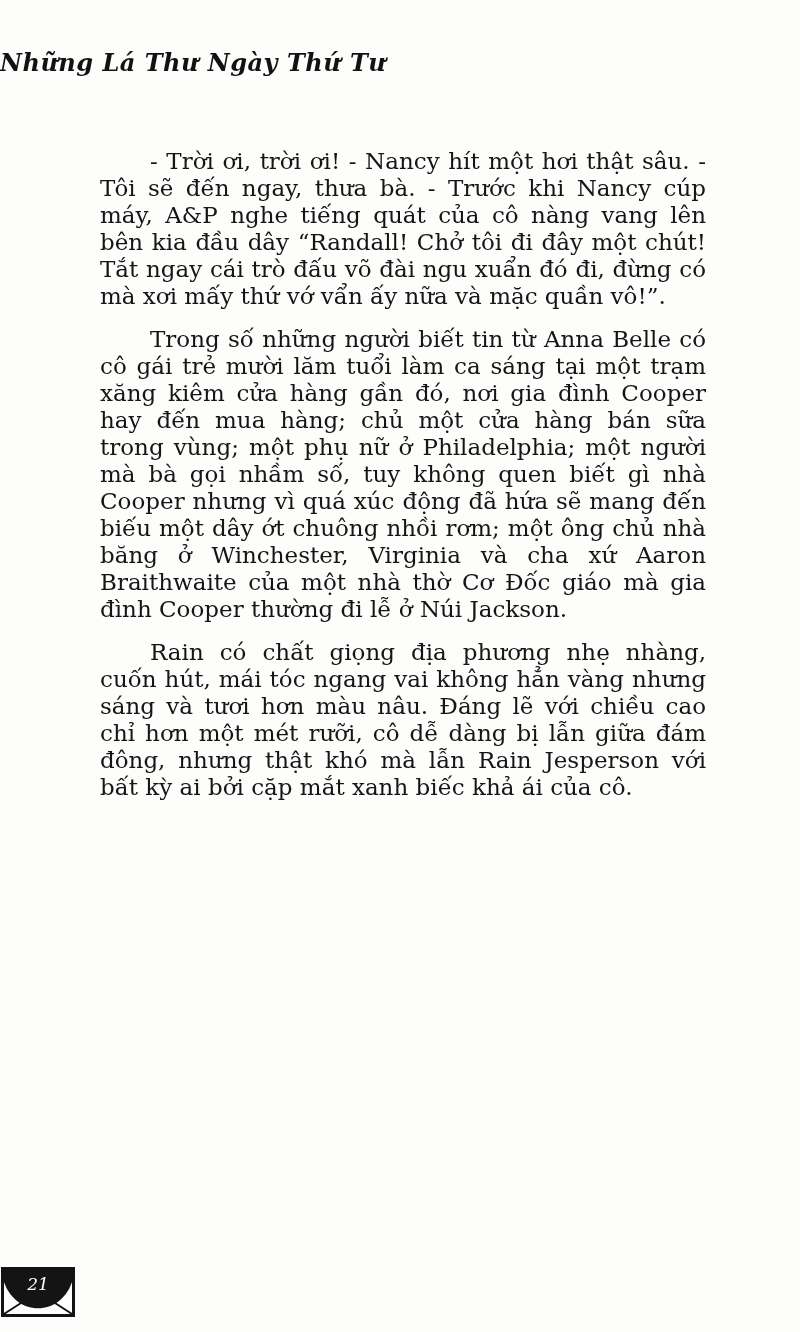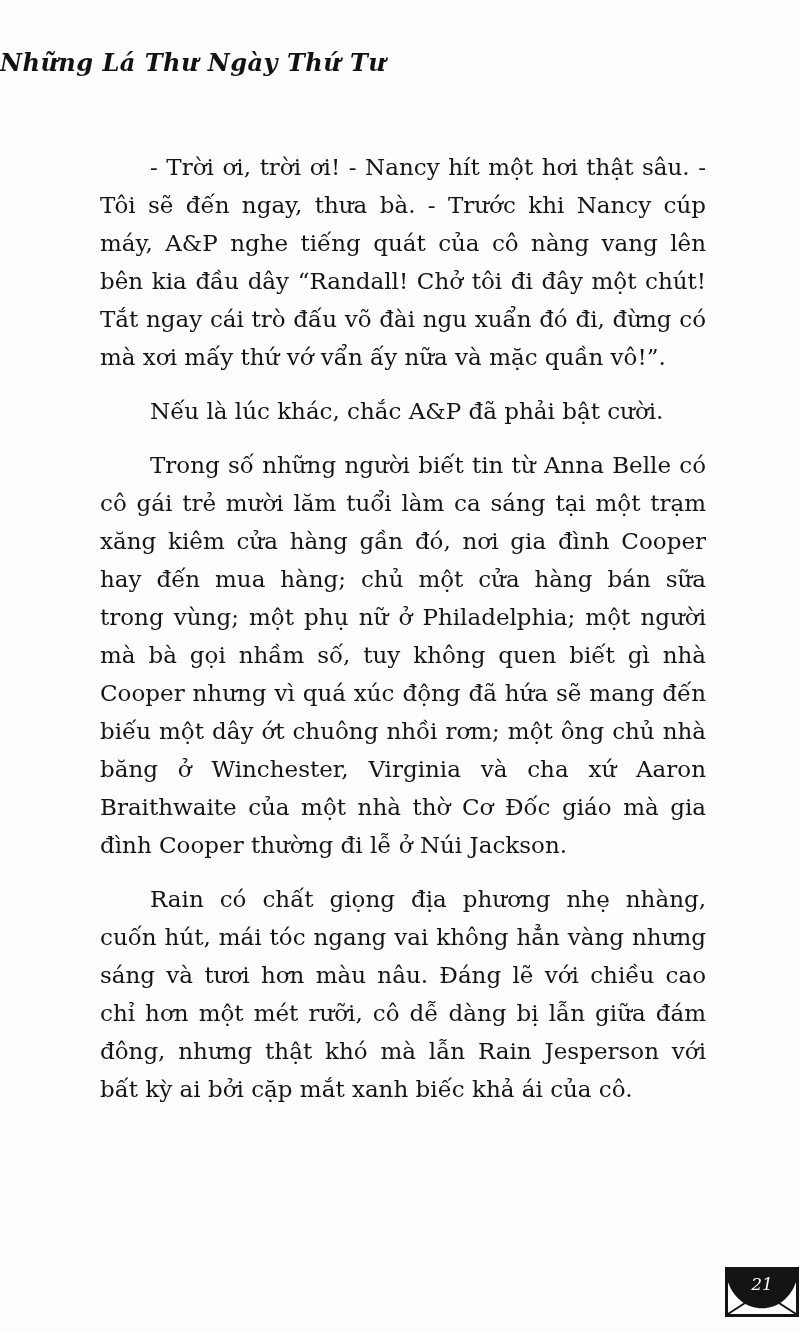--- a/index.html
+++ b/index.html
@@ -35,7 +35,7 @@
     left: 100px;
     width: 606px;
     font-size: 23px;
-    line-height: 38px;
+    line-height: 27px;
     text-align: justify;
   }
   .body-text p.para {

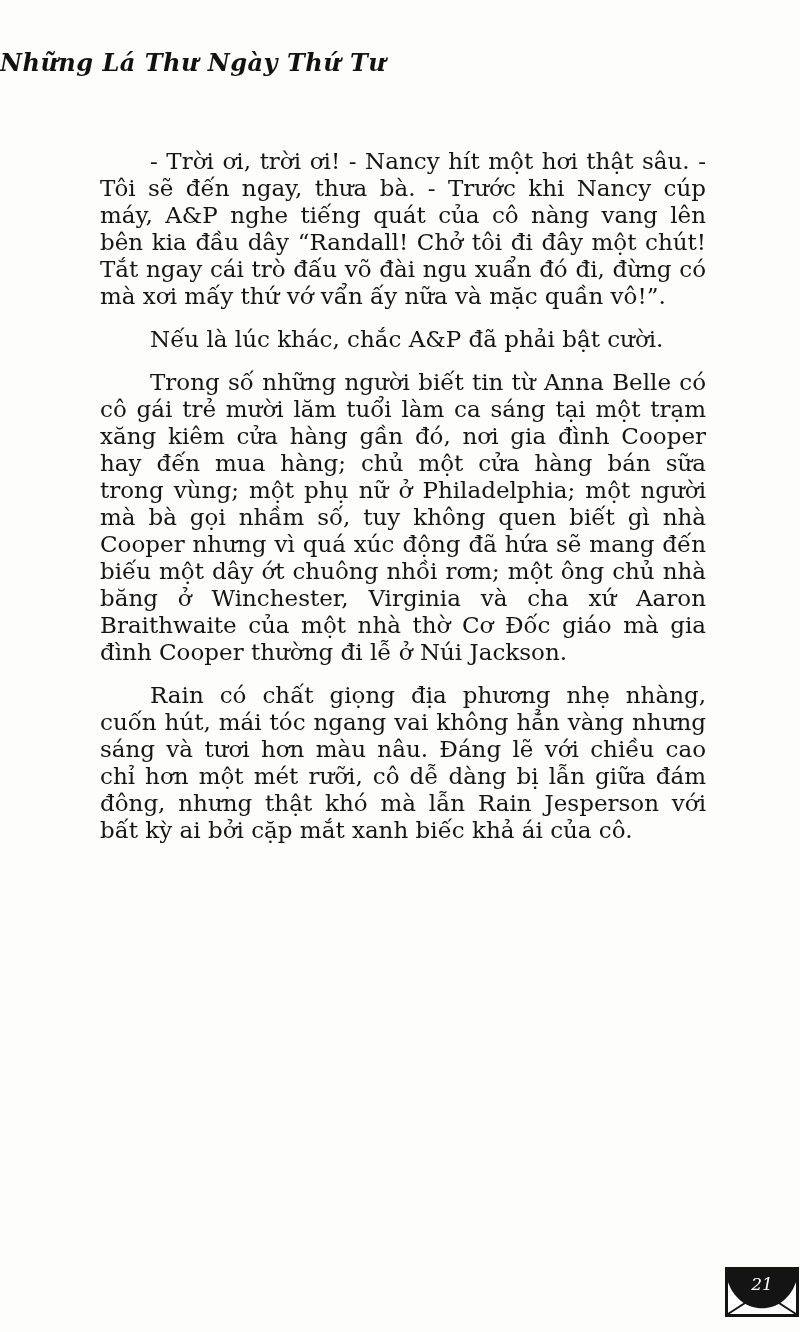--- a/index.html
+++ b/index.html
@@ -66,7 +66,6 @@
 
   <main class="body-text">
       <p class="para">- Trời ơi, trời ơi! - Nancy hít một hơi thật sâu. - Tôi sẽ đến ngay, thưa bà. - Trước khi Nancy cúp máy, A&amp;P nghe tiếng quát của cô nàng vang lên bên kia đầu dây “Randall! Chở tôi đi đây một chút! Tắt ngay cái trò đấu võ đài ngu xuẩn đó đi, đừng có mà xơi mấy thứ vớ vẩn ấy nữa và mặc quần vô!”.</p>
-      <p class="para">Nếu là lúc khác, chắc A&amp;P đã phải bật cười.</p>
       <p class="para">Trong số những người biết tin từ Anna Belle có cô gái trẻ mười lăm tuổi làm ca sáng tại một trạm xăng kiêm cửa hàng gần đó, nơi gia đình Cooper hay đến mua hàng; chủ một cửa hàng bán sữa trong vùng; một phụ nữ ở Philadelphia; một người mà bà gọi nhầm số, tuy không quen biết gì nhà Cooper nhưng vì quá xúc động đã hứa sẽ mang đến biếu một dây ớt chuông nhồi rơm; một ông chủ nhà băng ở Winchester, Virginia và cha xứ Aaron Braithwaite của một nhà thờ Cơ Đốc giáo mà gia đình Cooper thường đi lễ ở Núi Jackson.</p>
       <p class="para">Rain có chất giọng địa phương nhẹ nhàng, cuốn hút, mái tóc ngang vai không hẳn vàng nhưng sáng và tươi hơn màu nâu. Đáng lẽ với chiều cao chỉ hơn một mét rưỡi, cô dễ dàng bị lẫn giữa đám đông, nhưng thật khó mà lẫn Rain Jesperson với bất kỳ ai bởi cặp mắt xanh biếc khả ái của cô.</p>
     </main>

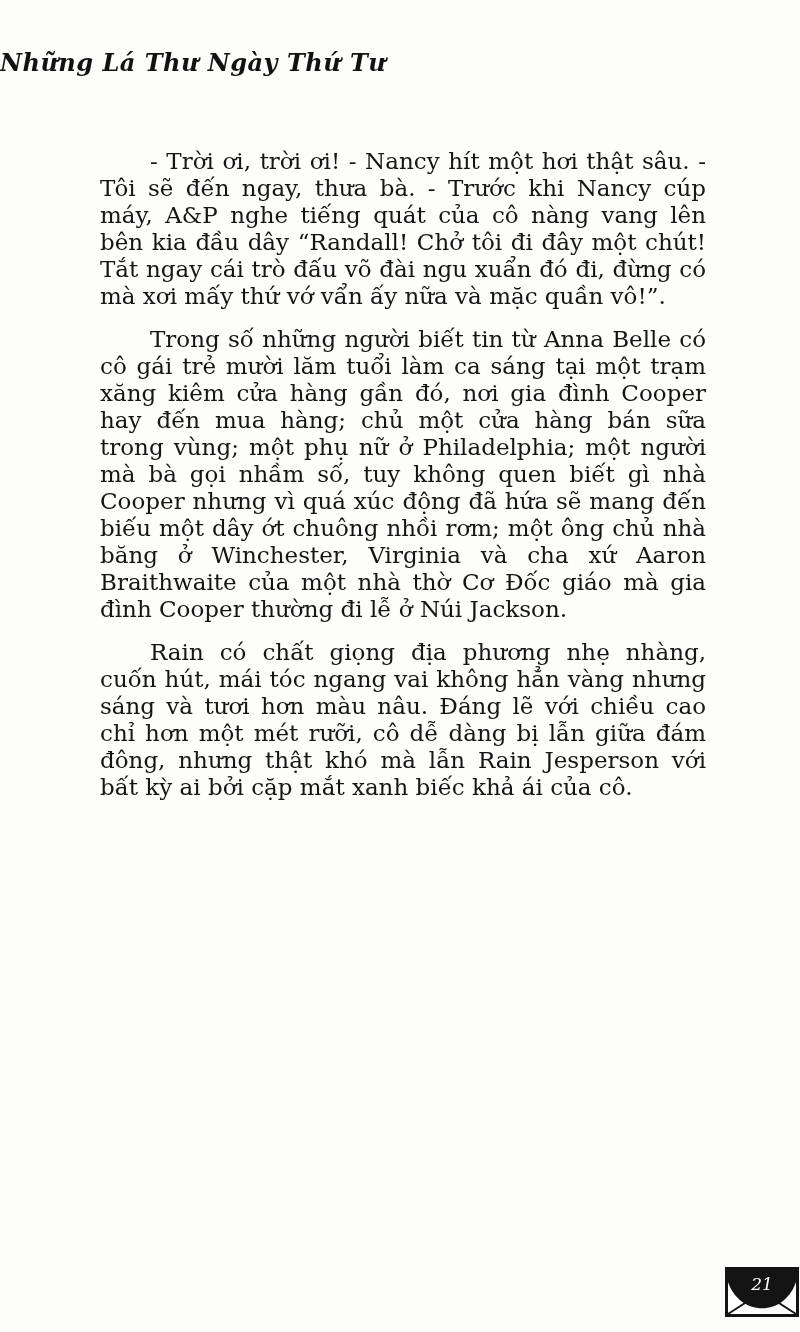--- a/index.html
+++ b/index.html
@@ -48,7 +48,7 @@
     left: 0;
     width: 100%;
     display: flex;
-    justify-content: flex-end;
+    justify-content: flex-start;
     text-decoration: underline;
   }
   .envelope {

